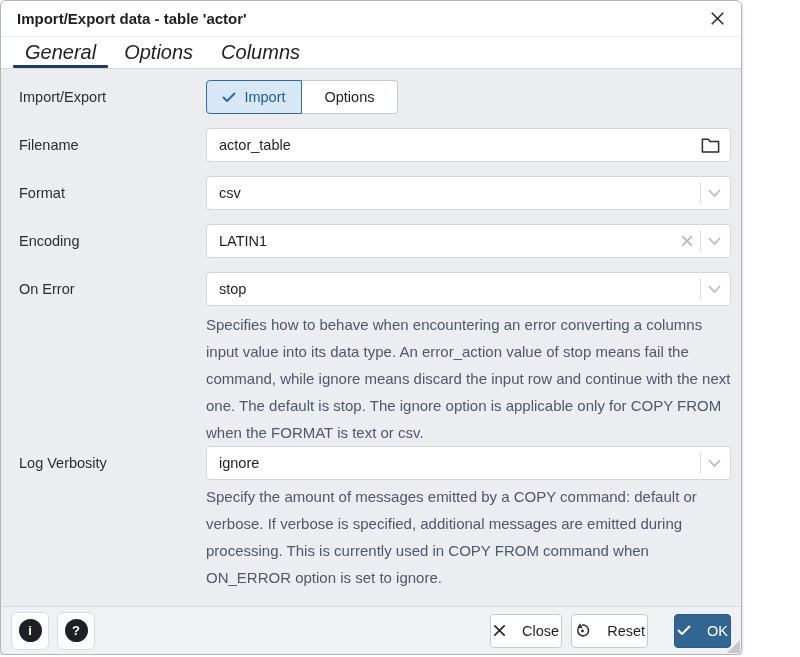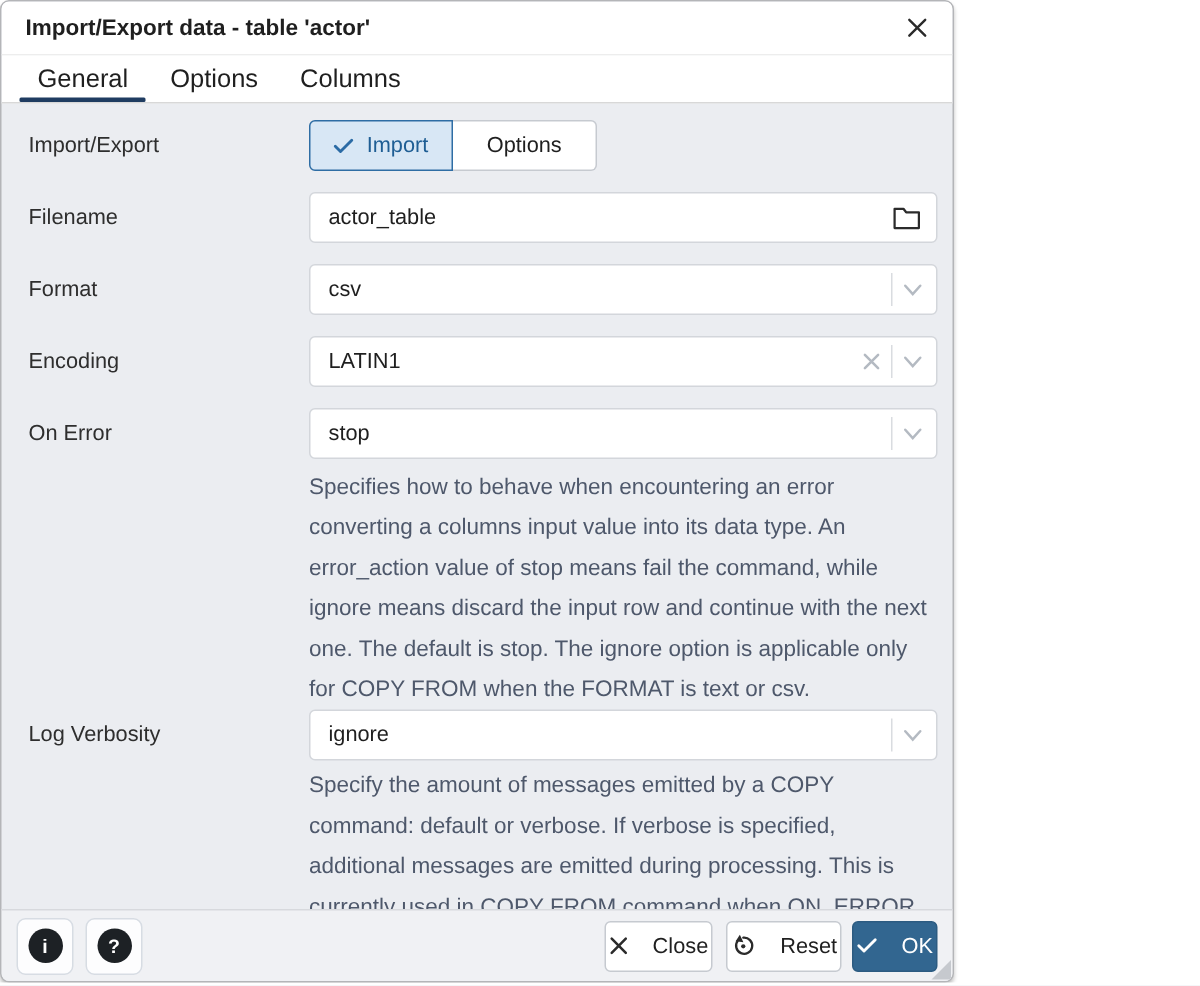--- a/index.html
+++ b/index.html
@@ -8,7 +8,7 @@
 
   .dialog {
     position: relative;
-    width: 636px; height: 655px;
+    width: 742px; height: 655px;
     border: 1px solid #b4b5b8;
     border-radius: 6px;
     background: #ebedf1;

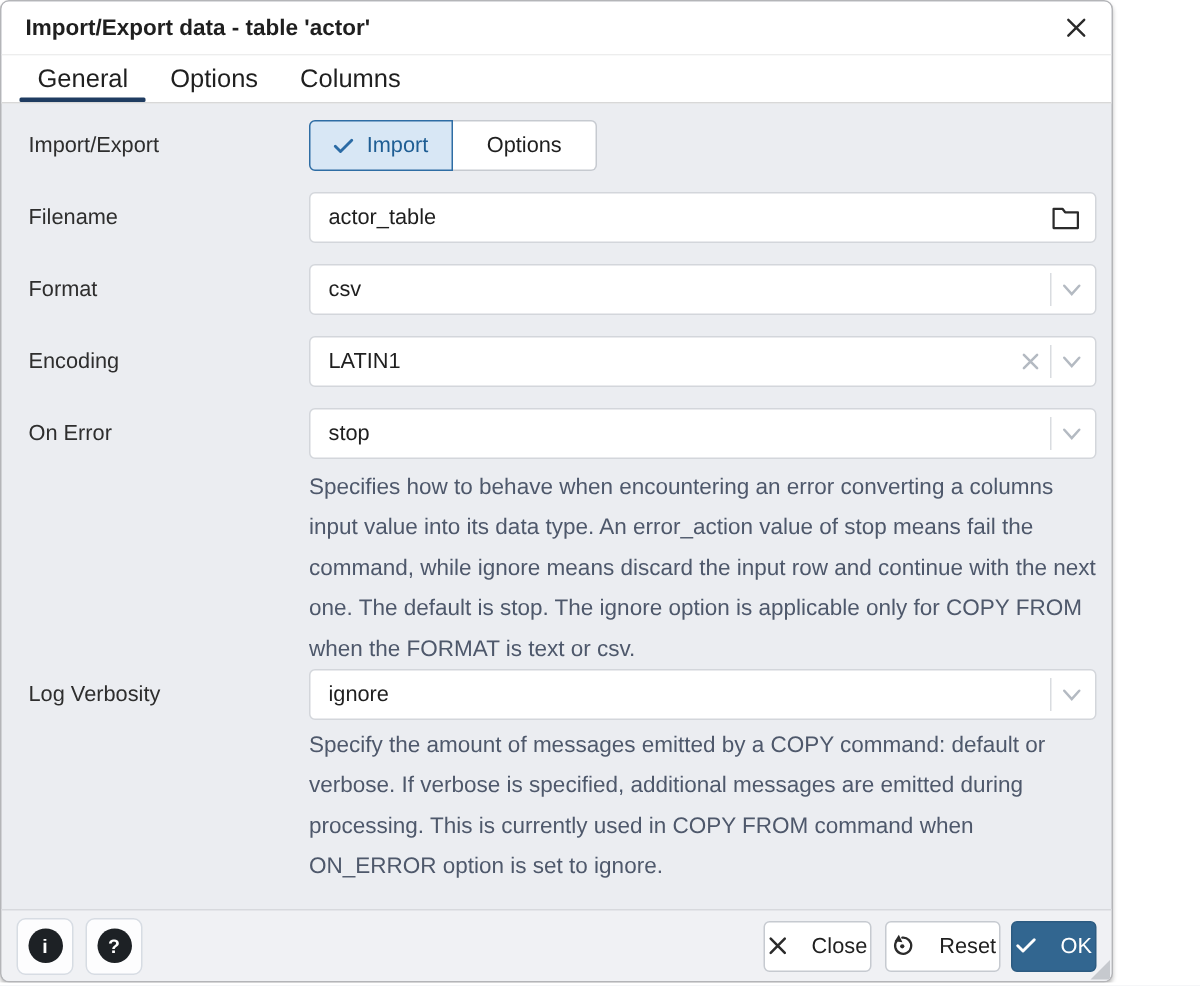--- a/index.html
+++ b/index.html
@@ -37,9 +37,10 @@
   }
   .tab {
     padding: 0 14px; display: flex; align-items: center;
-    font-size: 17px; font-weight: 500; color: #1f1f1f;
+    font-size: 20px; font-weight: 500; color: #1f1f1f;
     position: relative; cursor: pointer; background: none; border: none;
     font-family: inherit;
+    font-style: italic;
   }
   .tab.active::after {
     content: ""; position: absolute; left: 2px; right: 2px; bottom: 0;

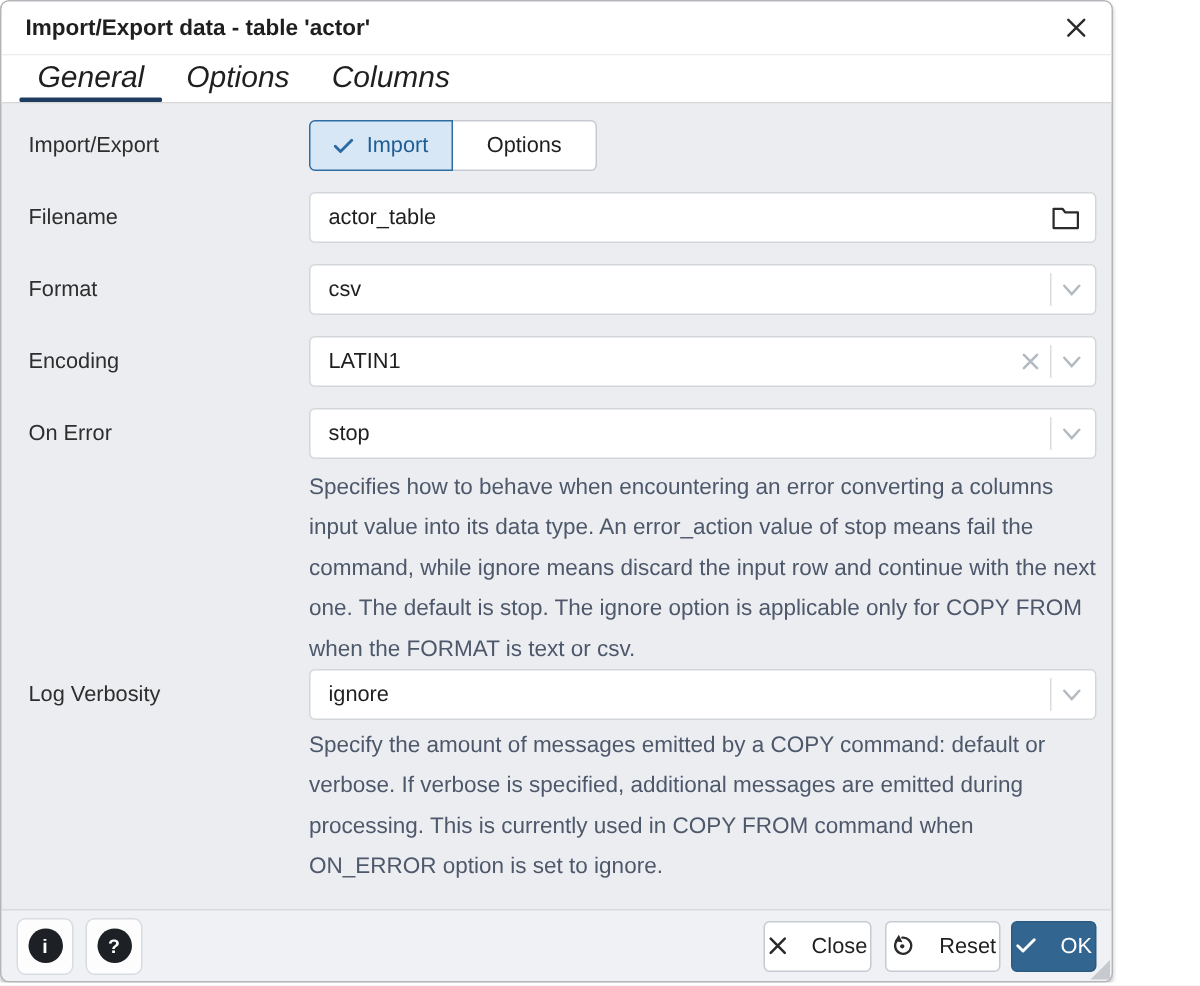--- a/index.html
+++ b/index.html
@@ -118,7 +118,7 @@
   }
   .btn.secondary { background: #fff; border: 1px solid #c6cad0; color: #1f1f1f; }
   .btn.secondary.mr { margin-right: 9px; }
-  .btn.reset { margin-right: 7px; }
+  .btn.reset { margin-right: 26px; }
   .btn.primary { background: #326690; border: 1px solid #2c5b81; color: #fff; }
 
   .grip {

